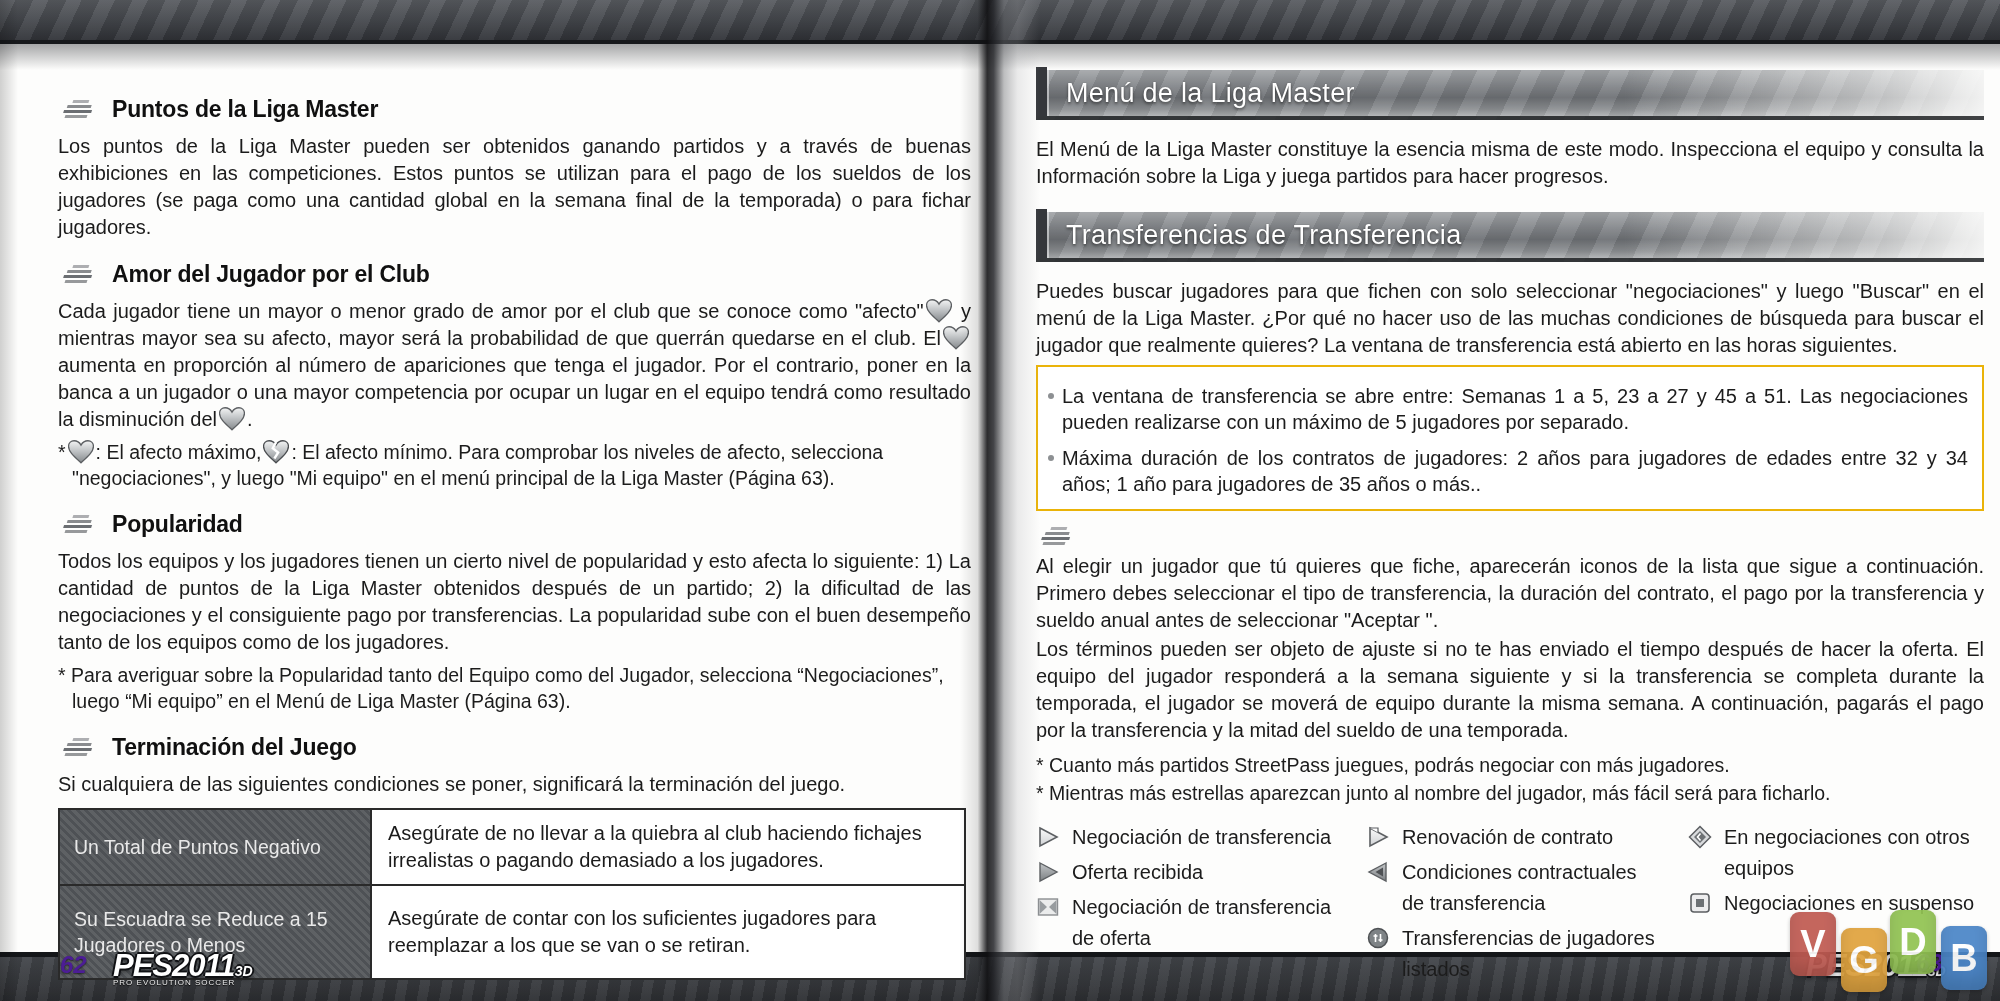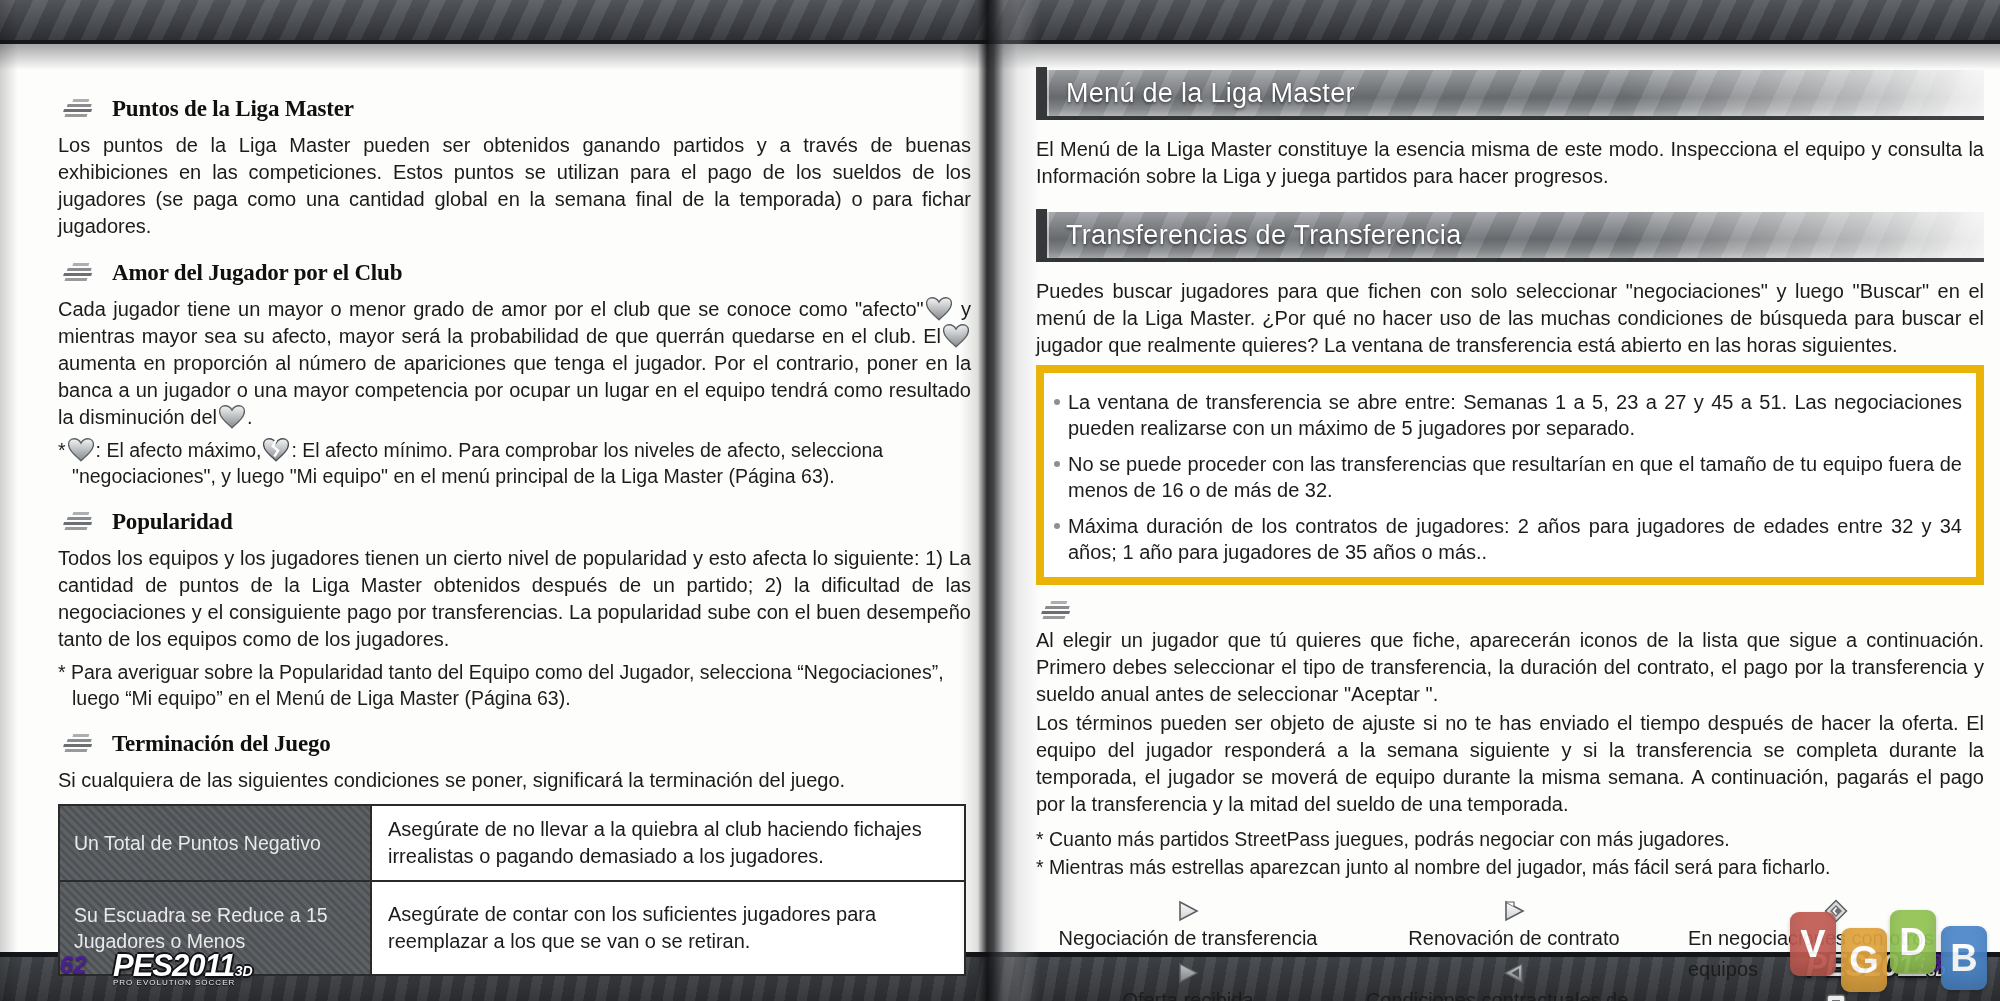--- a/index.html
+++ b/index.html
@@ -46,7 +46,7 @@
 
   
   .body-text{font-size:20px;line-height:27px;text-align:justify;margin:0 0 6px 0;color:#1b1b1b;}
-  .section-head{display:flex;align-items:center;gap:12px;margin:20px 0 10px 0;font-family:Liberation Serif, serif;}
+  .section-head{display:flex;align-items:center;gap:12px;margin:20px 0 10px 0;}
   .section-head h2{font-size:23px;font-weight:700;margin:0;color:#101010;letter-spacing:-.2px;}
   .marker-svg{flex:0 0 auto;}
   .footnote{font-size:19.5px;line-height:26px;margin:0 0 2px 0;text-align:left;

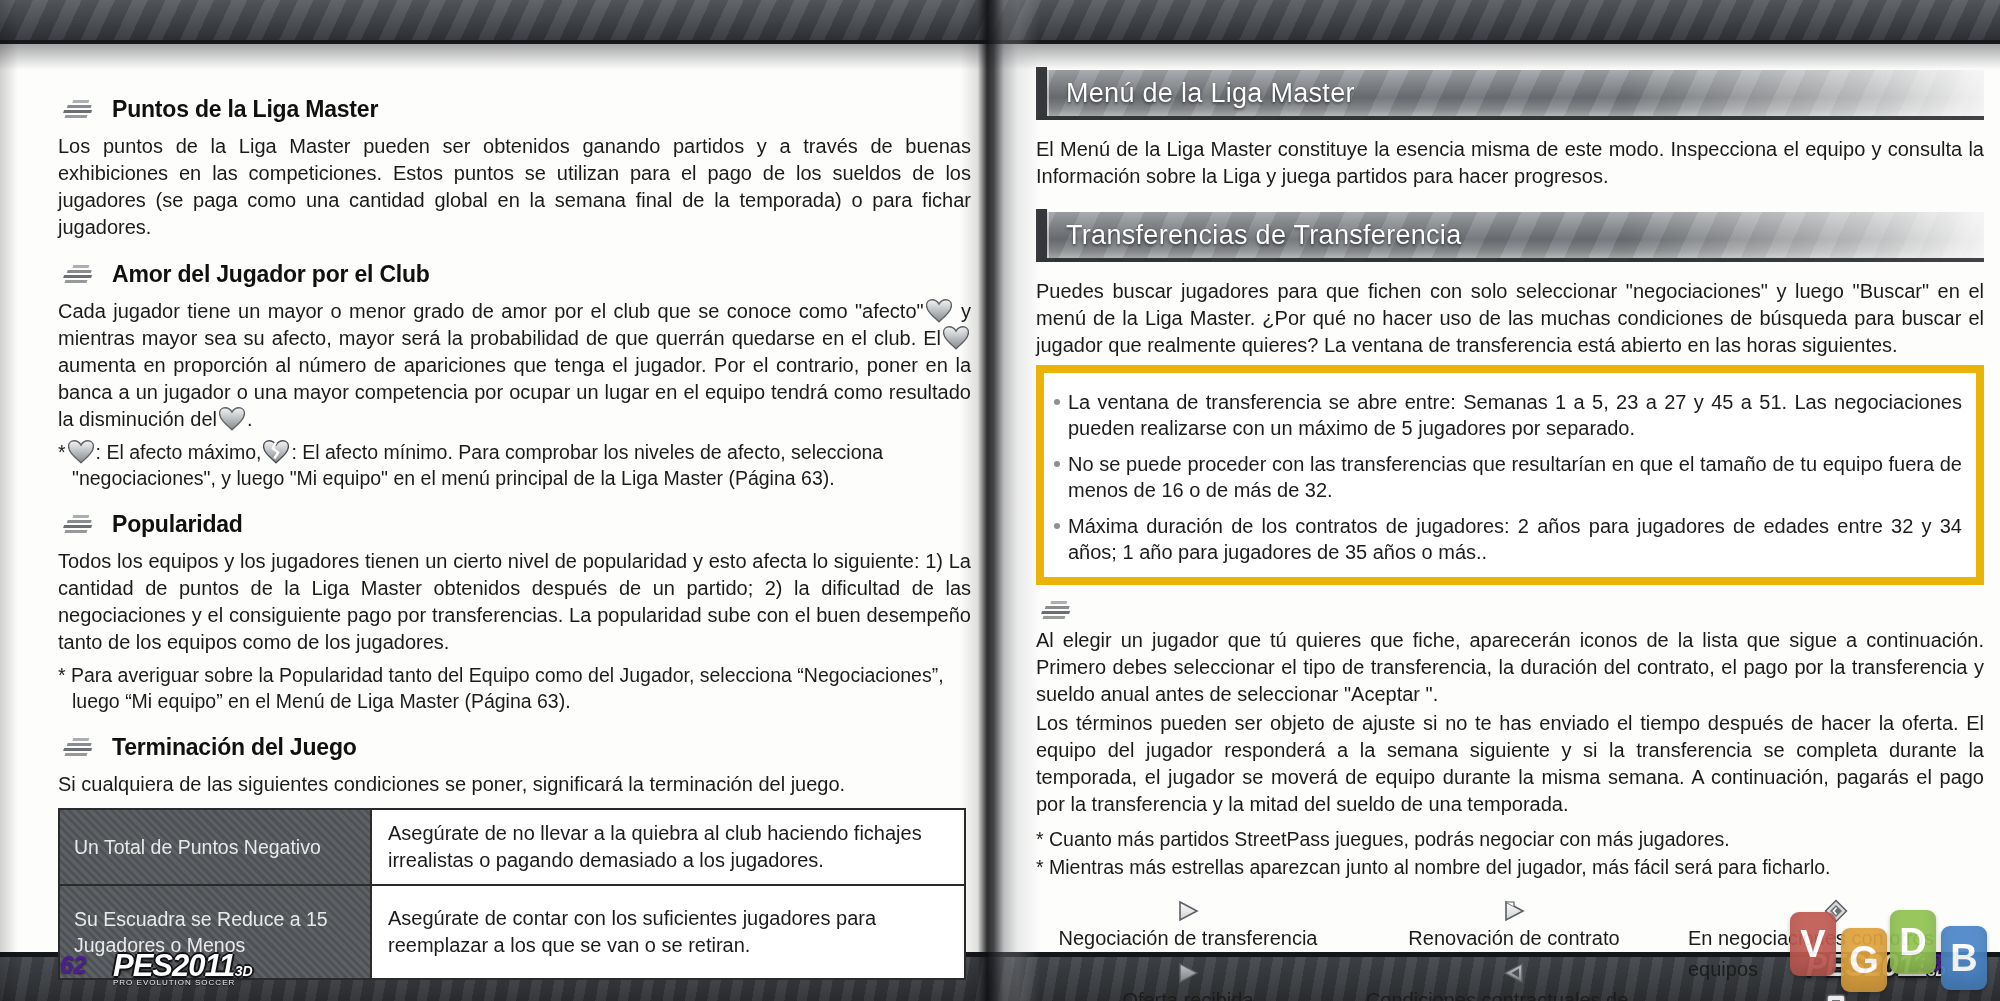--- a/index.html
+++ b/index.html
@@ -79,7 +79,7 @@
   td.desc-cell{background:#fff;font-size:20px;line-height:27px;padding:10px 16px;color:#1b1b1b;}
 
   
-  .info-box{border:8px solid #eab308;background:#fff;padding:12px 14px 10px 10px;margin:6px 0 14px 0;}
+  .info-box{border:2px solid #eab308;background:#fff;padding:12px 14px 10px 10px;margin:6px 0 14px 0;}
   .info-bullet{display:flex;gap:8px;font-size:20px;line-height:26px;margin:4px 0 10px 0;text-align:justify;}
   .bullet-dot{flex:0 0 auto;width:6px;height:6px;border-radius:50%;background:#8d9093;margin-top:10px;}
 

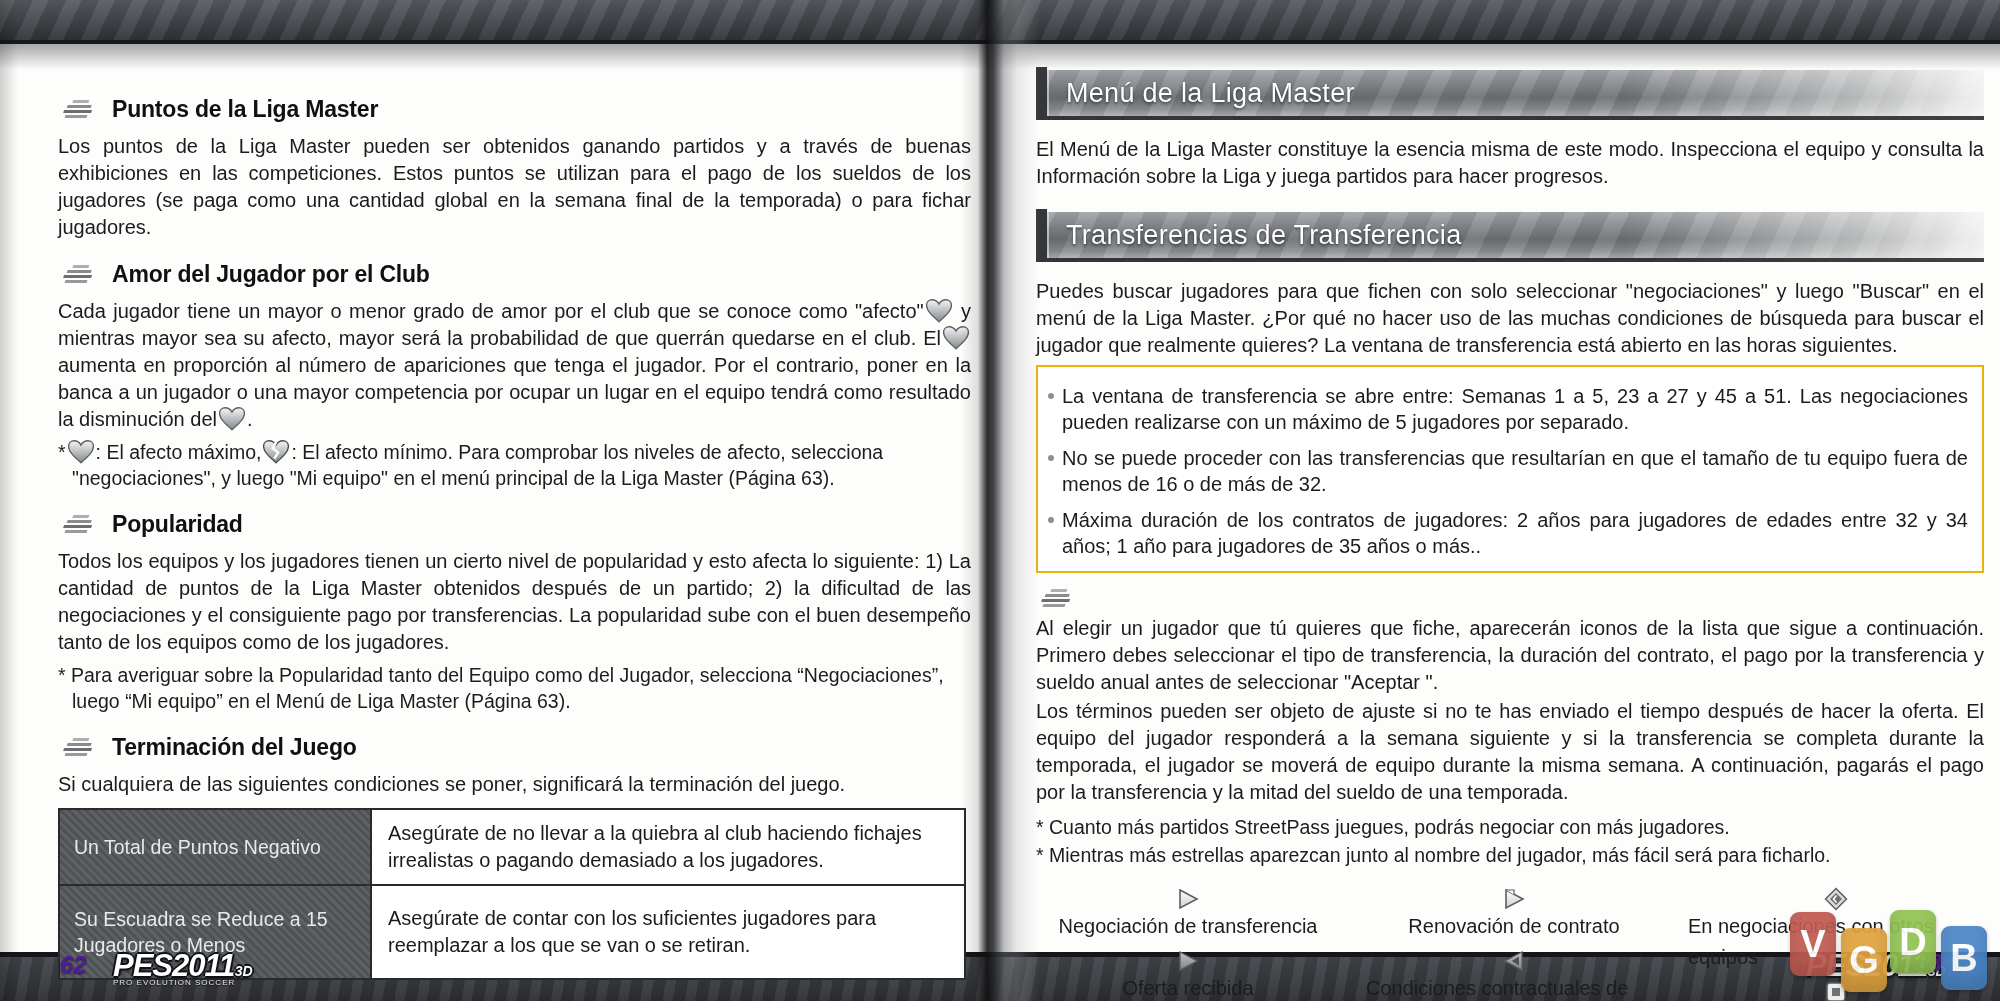--- a/index.html
+++ b/index.html
@@ -250,10 +250,6 @@
           <span class="bullet-dot"></span>
           <span>La ventana de transferencia se abre entre: Semanas 1 a 5, 23 a 27 y 45 a 51. Las negociaciones pueden realizarse con un máximo de 5 jugadores por separado.</span>
         </div>
-        <div class="info-bullet">
-          <span class="bullet-dot"></span>
-          <span>No se puede proceder con las transferencias que resultarían en que el tamaño de tu equipo fuera de menos de 16 o de más de 32.</span>
-        </div>
         <div class="info-bullet" style="margin-bottom:2px">
           <span class="bullet-dot"></span>
           <span>Máxima duración de los contratos de jugadores: 2 años para jugadores de edades entre 32 y 34 años; 1 año para jugadores de 35 años o más..</span>

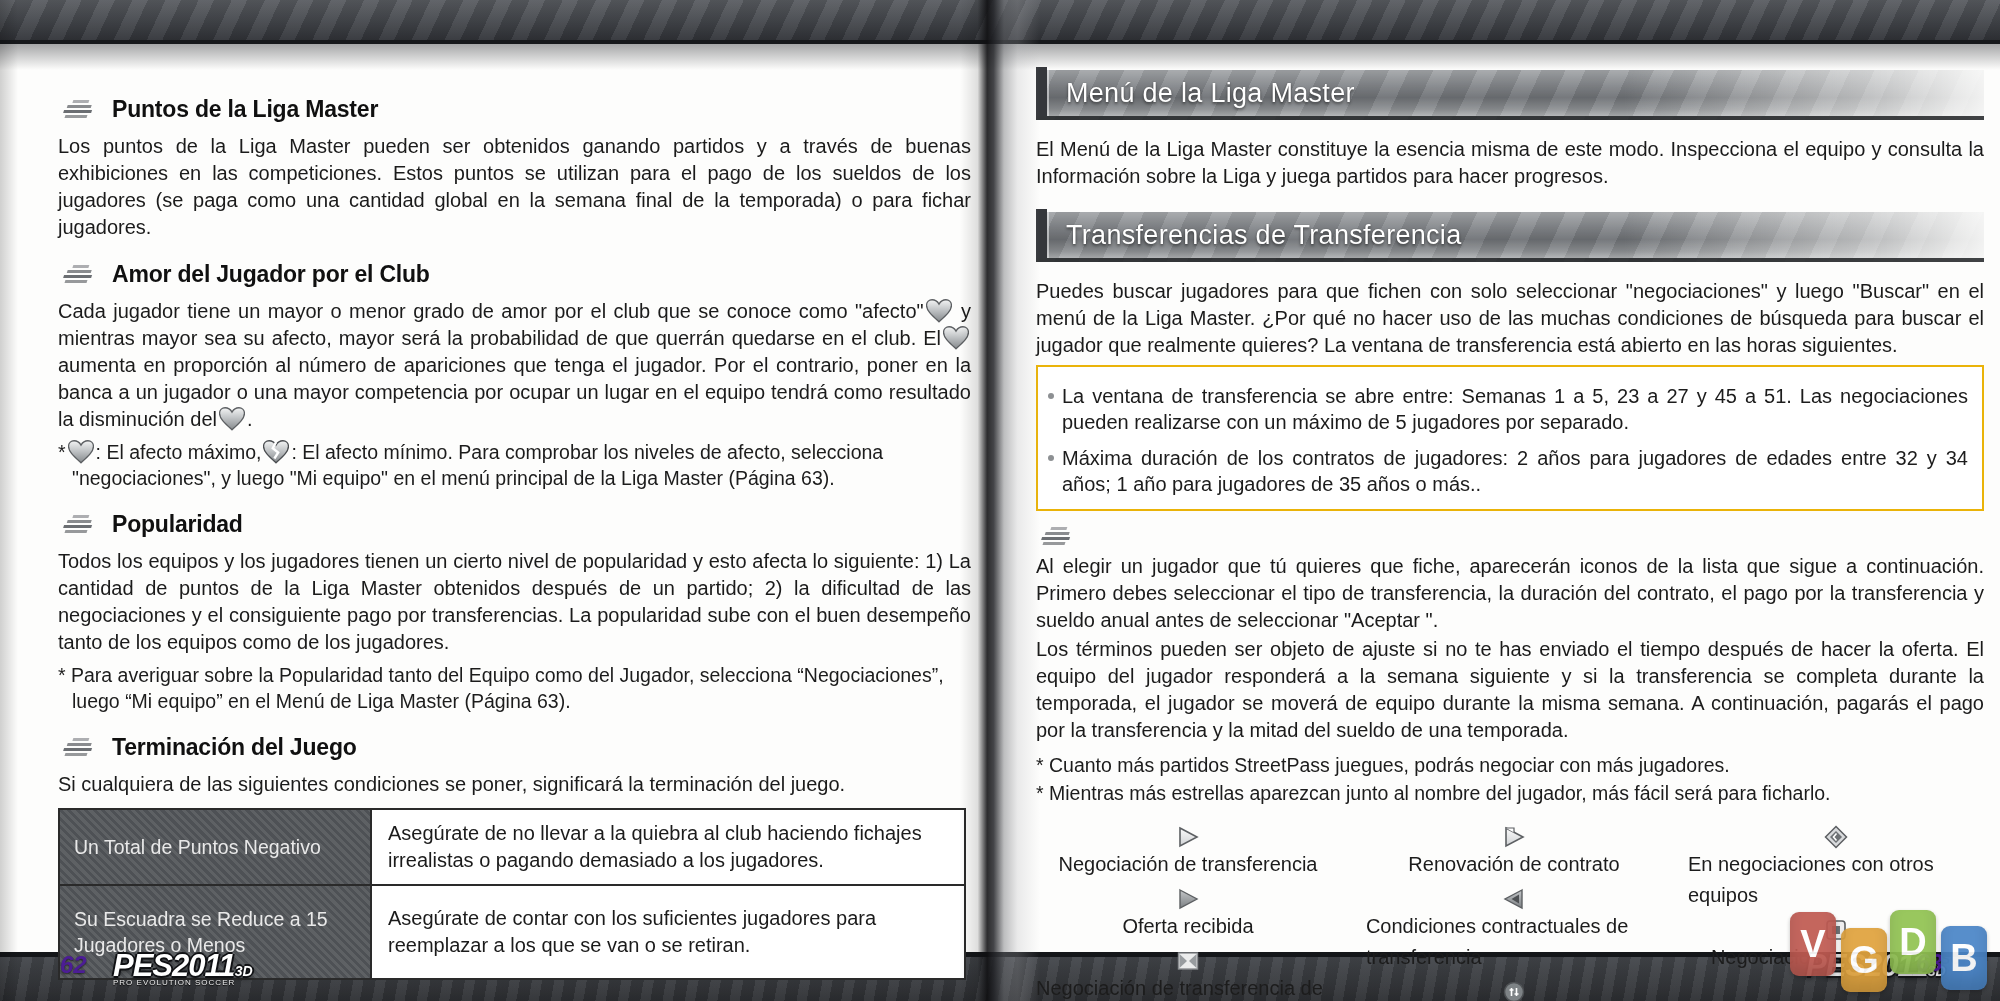--- a/index.html
+++ b/index.html
@@ -89,7 +89,7 @@
   .legend-col.c1{width:308px;}
   .legend-col.c2{width:300px;}
   .legend-col.c3{width:300px;}
-  .legend-item{display:flex;gap:0;align-items:center;flex-direction:column;}
+  .legend-item{display:flex;gap:12px;align-items:flex-start;}
   .legend-item .licon{flex:0 0 auto;margin-top:3px;}
   .legend-item .llabel{font-size:20px;line-height:31px;}
 

